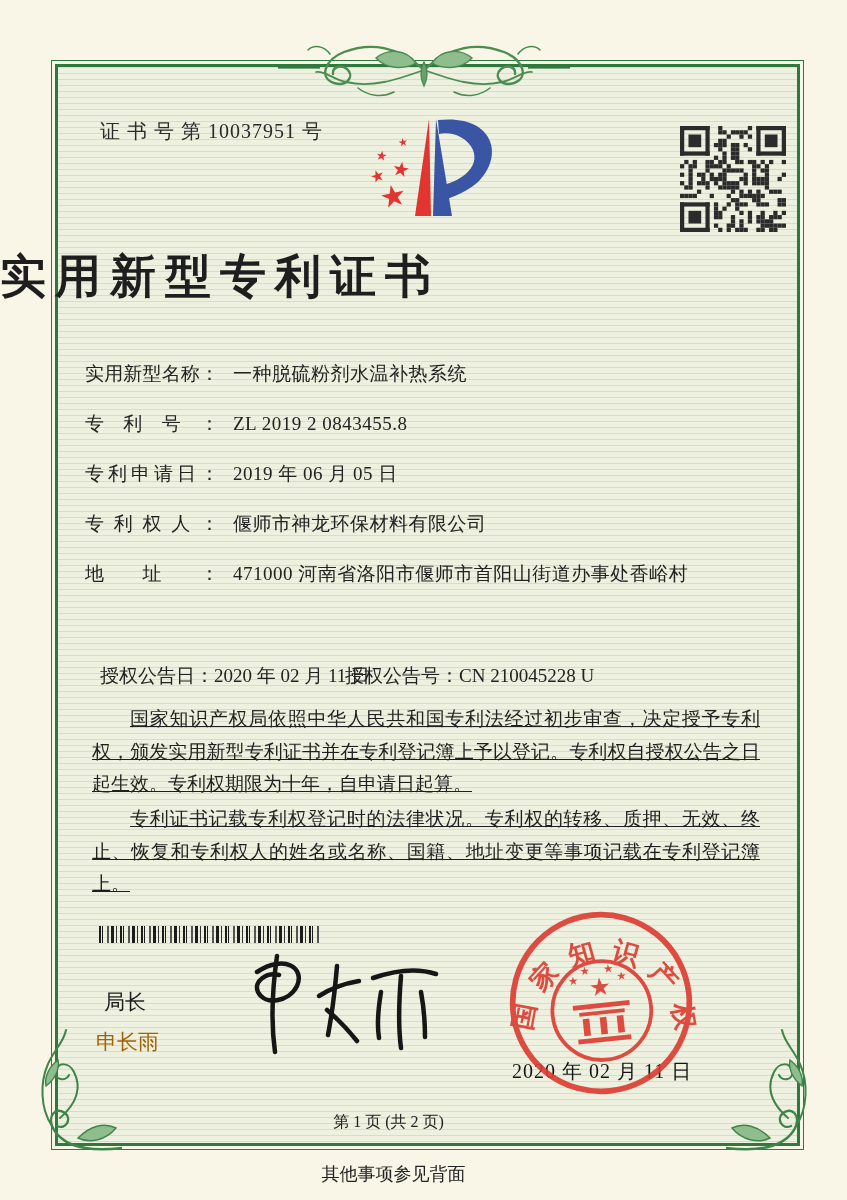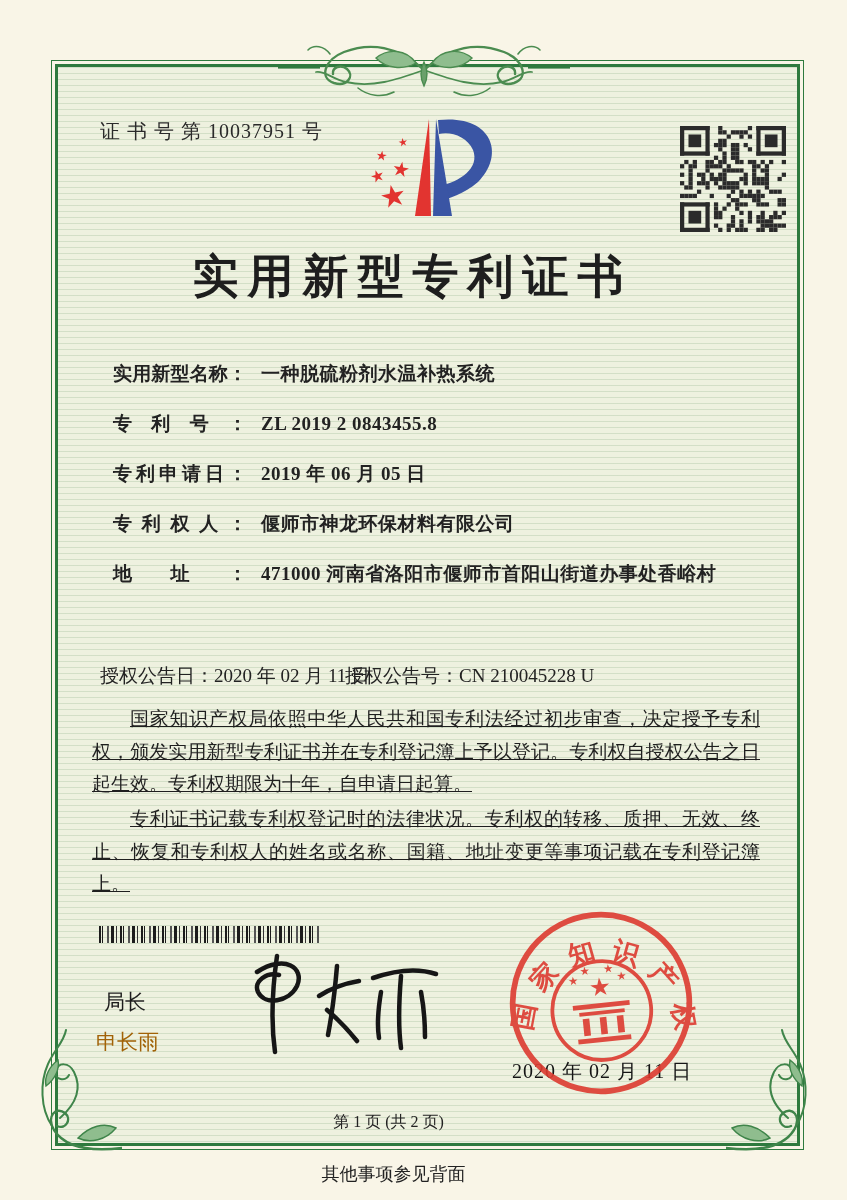--- a/index.html
+++ b/index.html
@@ -34,7 +34,7 @@
   .qr{position:absolute;left:680px;top:126px;width:106px;height:106px;}
   .title{
     position:absolute;left:0;width:825px;top:246px;
-    text-align:center;font-size:46px;font-weight:600;
+    text-align:left;font-size:46px;font-weight:600;
     letter-spacing:9px;color:#1e1e1e;
   }
   .fields{position:absolute;left:113px;top:360px;width:660px;font-weight:bold;}

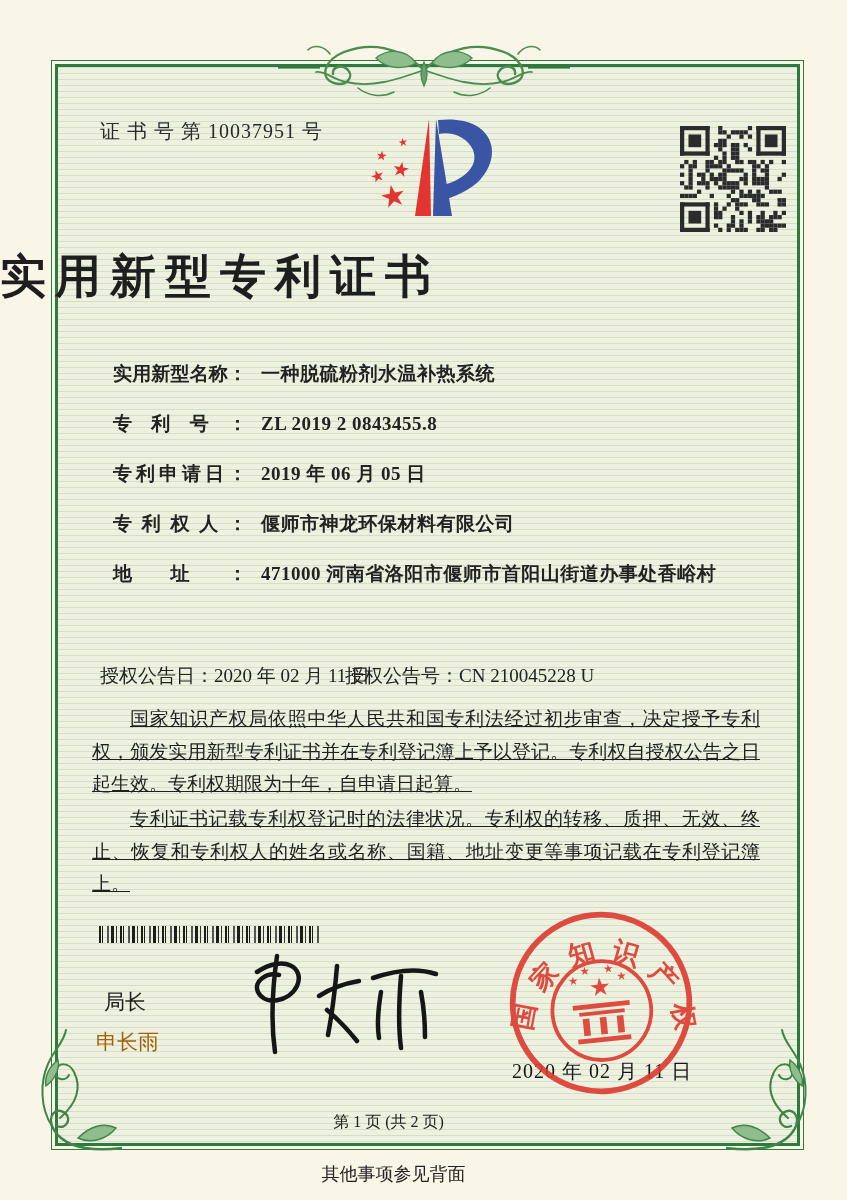--- a/index.html
+++ b/index.html
@@ -37,7 +37,7 @@
     text-align:left;font-size:46px;font-weight:600;
     letter-spacing:9px;color:#1e1e1e;
   }
-  .fields{position:absolute;left:113px;top:360px;width:660px;font-weight:bold;}
+  .fields{position:absolute;left:85px;top:360px;width:660px;}
   .field-row{height:50px;line-height:28px;font-size:19px;white-space:nowrap;}
   .flabel{
     display:inline-block;width:134px;

